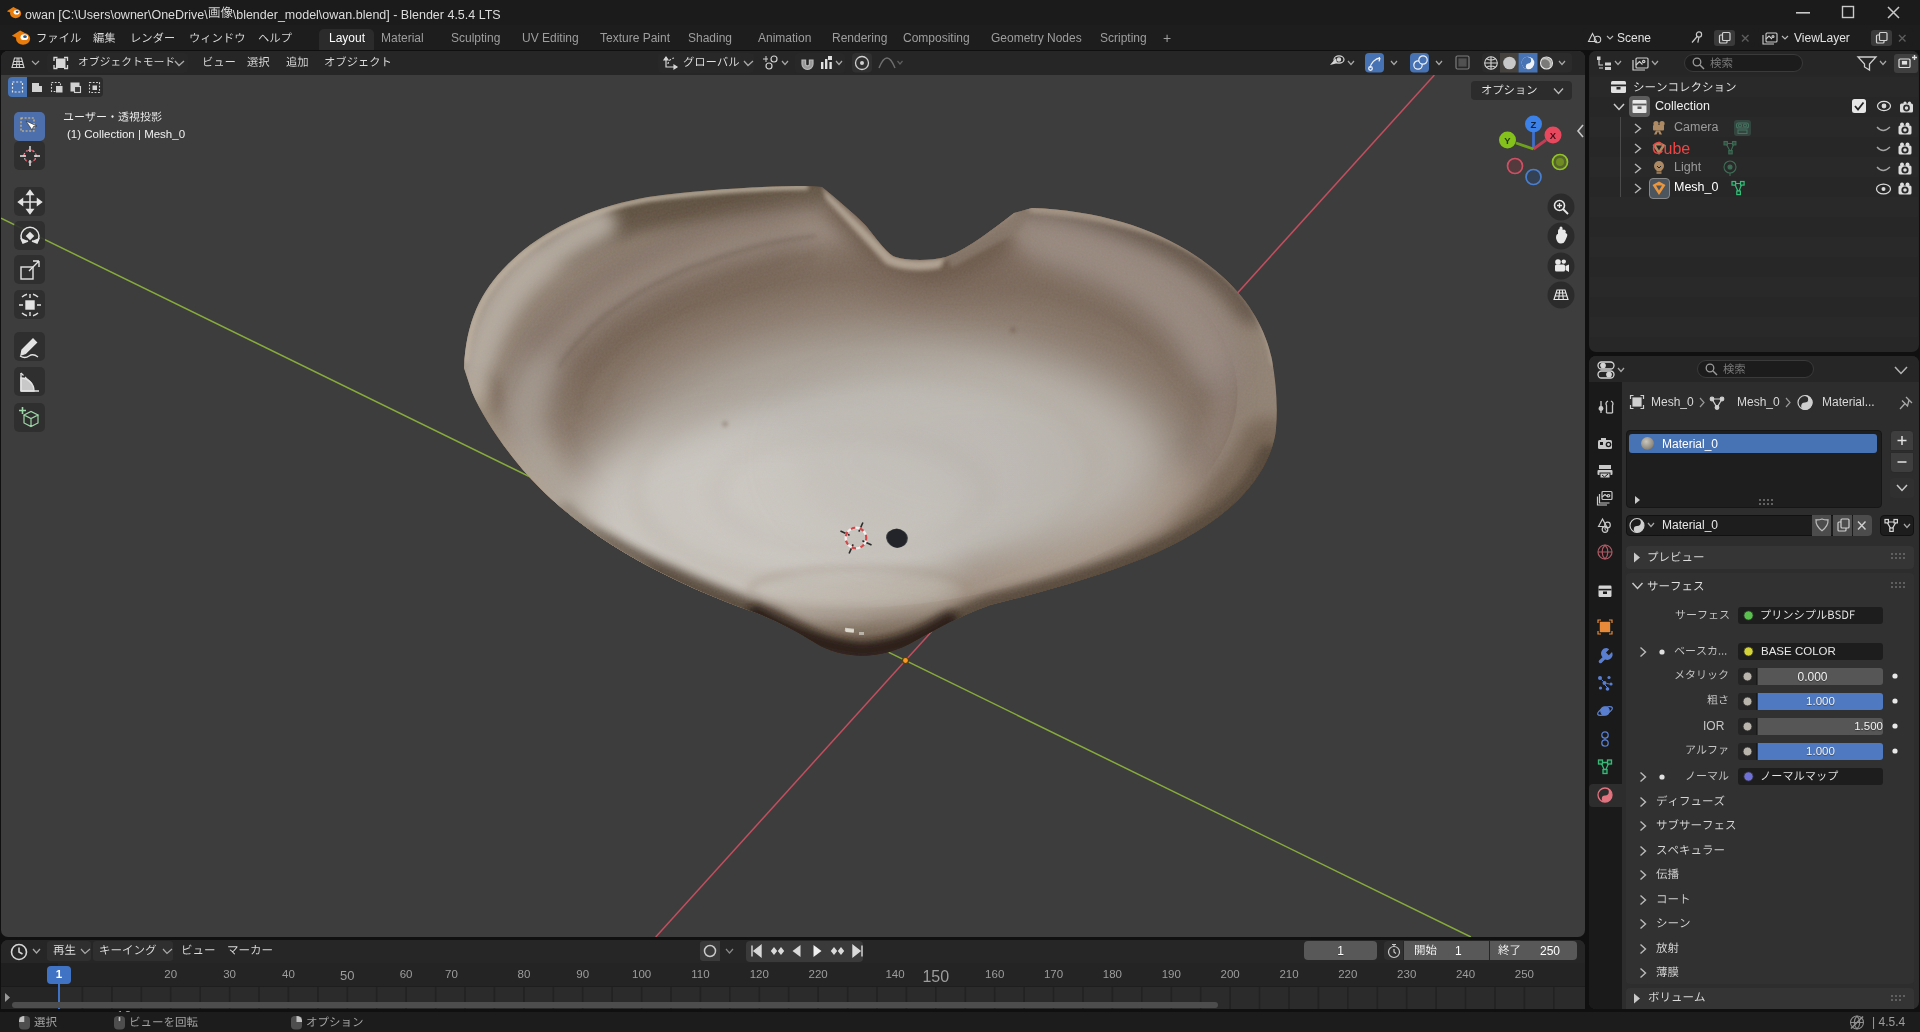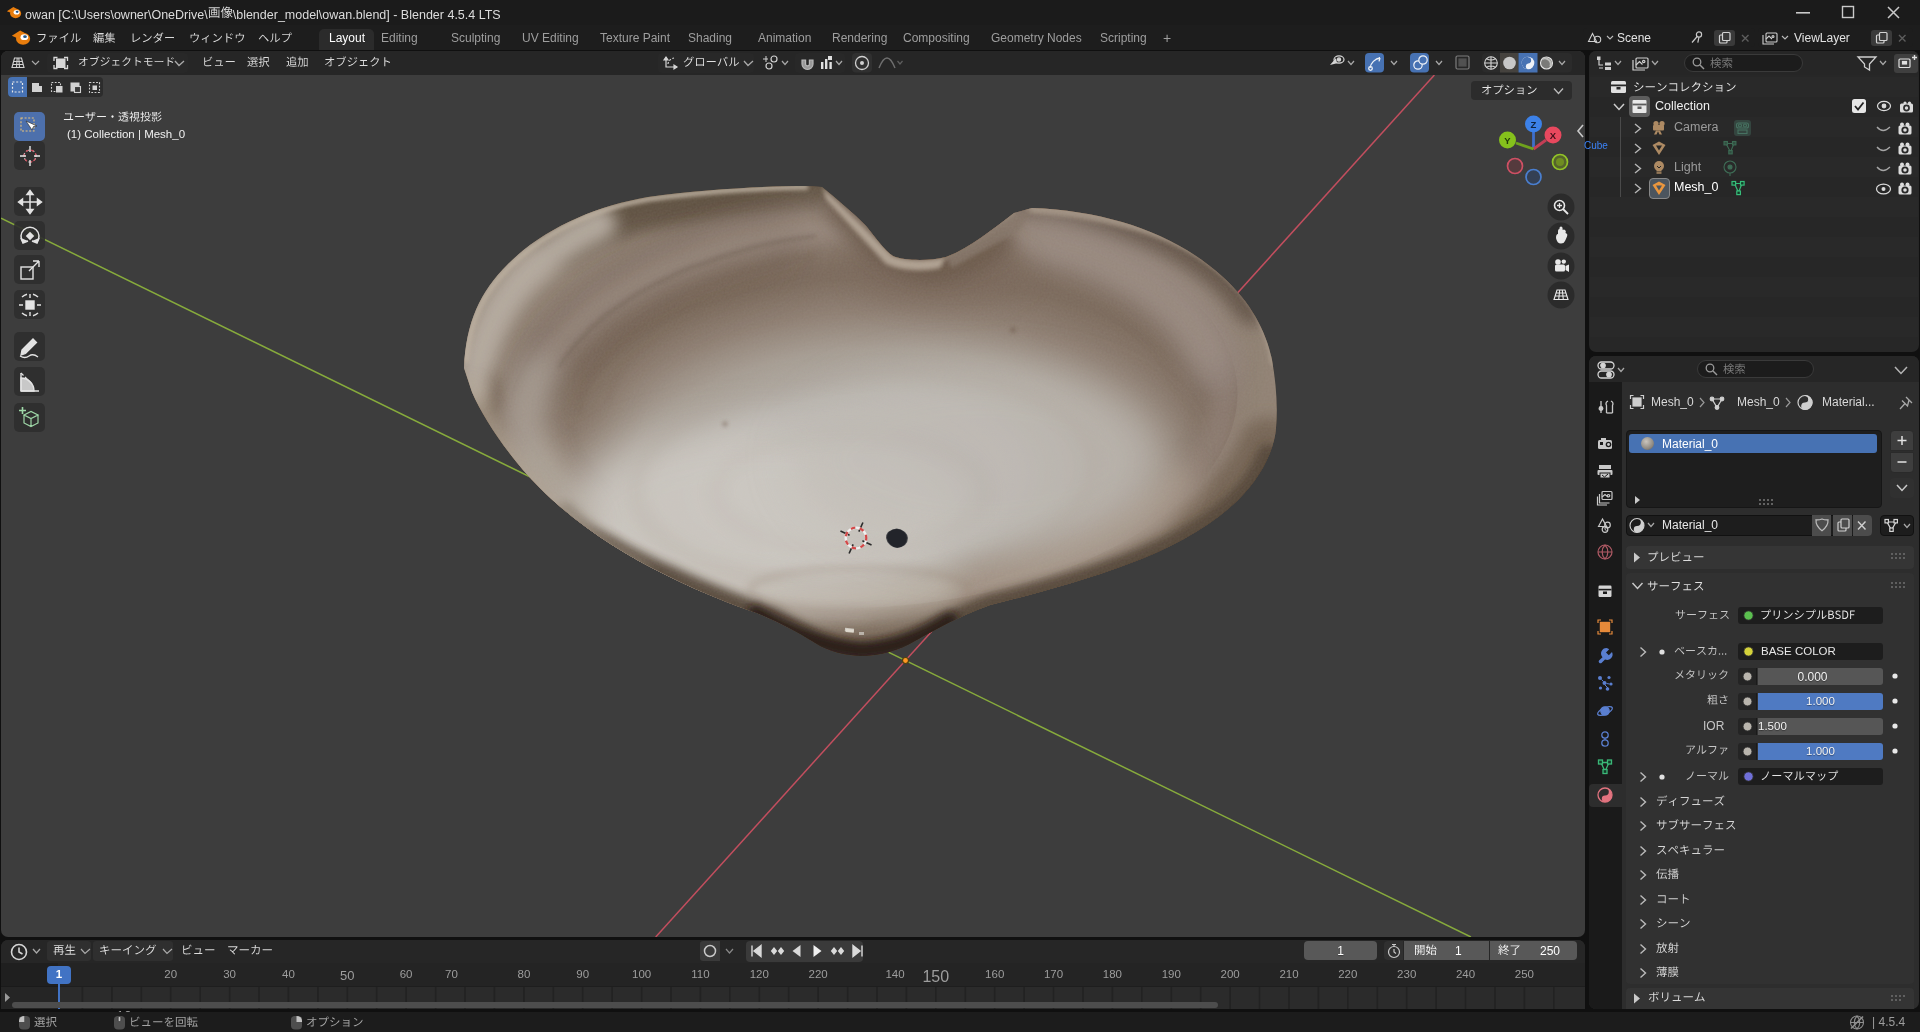--- a/index.html
+++ b/index.html
@@ -45,7 +45,7 @@
   </svg>
 <div class="abs" style="left:319px;top:29px;width:55px;height:21px;background:#2b2b2b;border-radius:5px 5px 0 0"></div>
 <div class="txt" style="left:321px;top:31px;font-size:12px;color:#ffffff;width:52px;text-align:center;">Layout</div>
-<div class="txt" style="left:381px;top:31px;font-size:12px;color:#9e9e9e;">Editing</div>
+<div class="txt" style="left:381px;top:31px;font-size:12px;color:#9e9e9e;">Material</div>
 <div class="txt" style="left:451px;top:31px;font-size:12px;color:#9e9e9e;">Sculpting</div>
 <div class="txt" style="left:522px;top:31px;font-size:12px;color:#9e9e9e;">UV Editing</div>
 <div class="txt" style="left:600px;top:31px;font-size:12px;color:#9e9e9e;">Texture Paint</div>

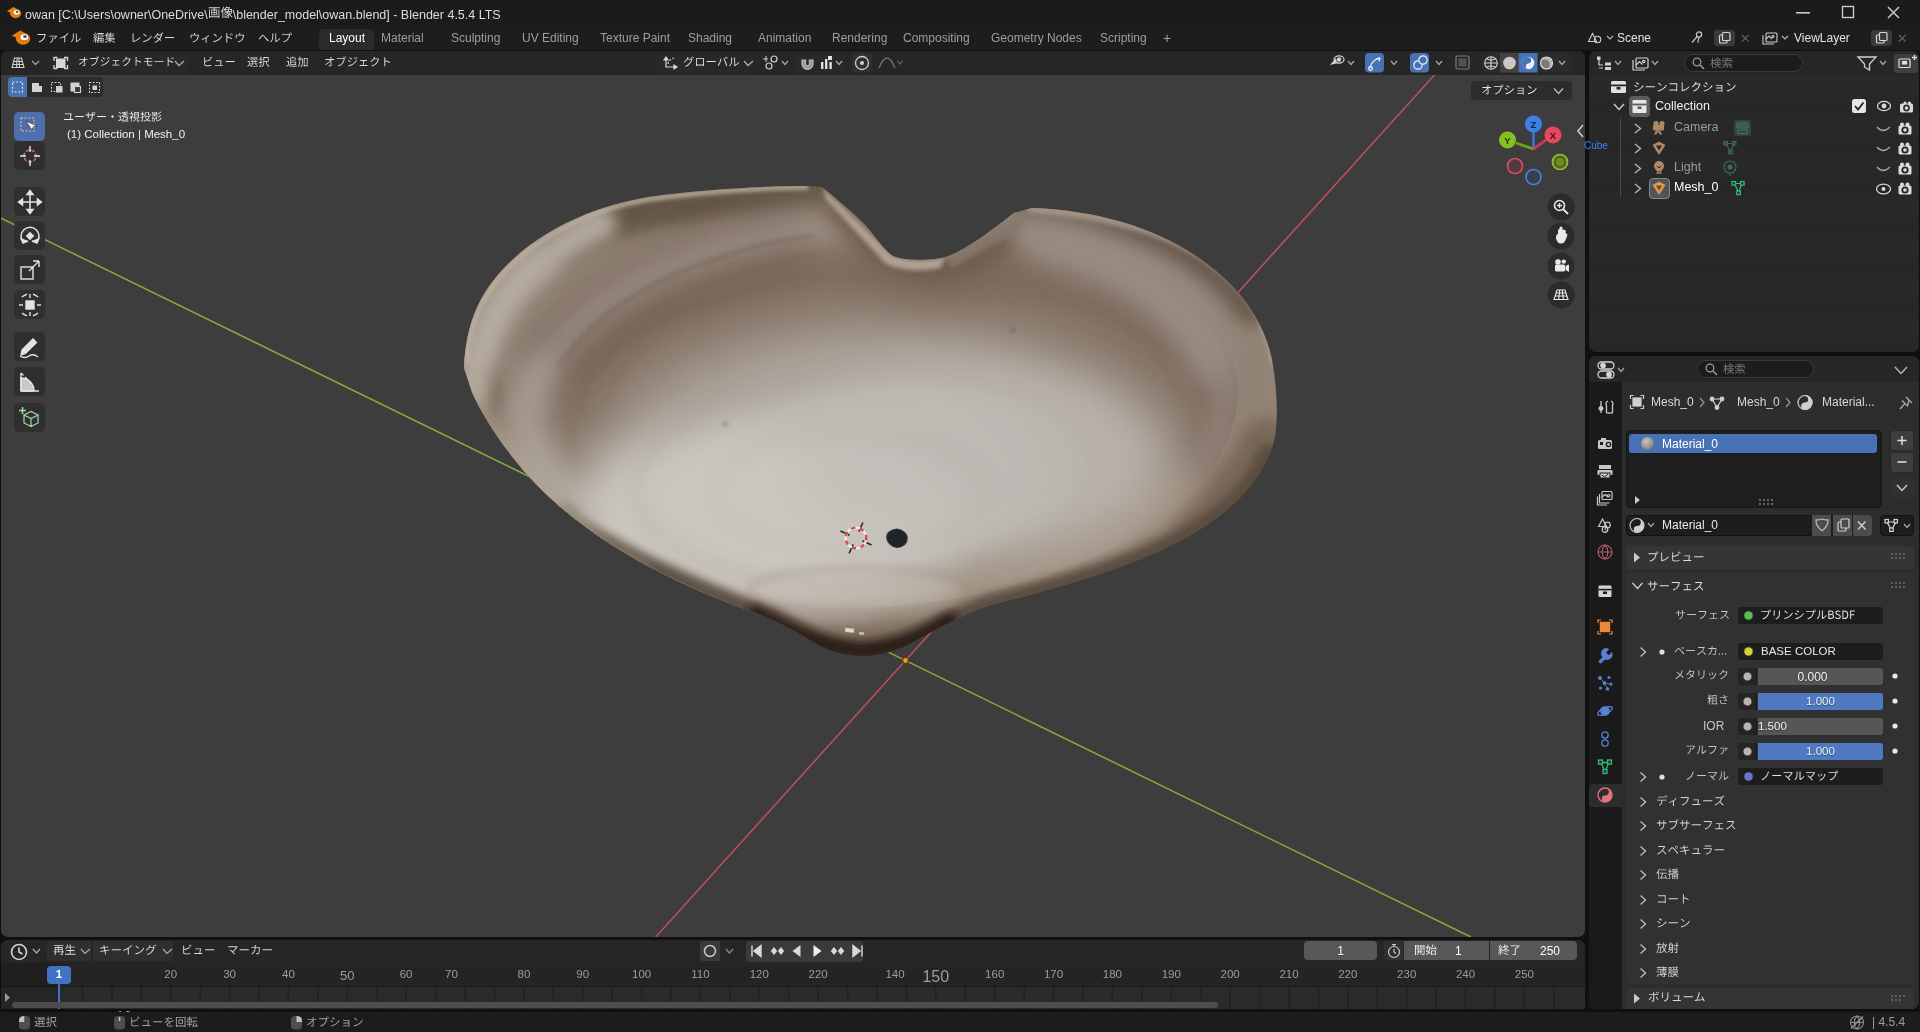--- a/index.html
+++ b/index.html
@@ -557,7 +557,7 @@
 <svg class="abs" style="left:1651px;top:140px" width="17" height="17">
     <path d="M8 1.5 L14.5 5 L8 15 L1.5 5 Z M5 5.5 L11 5.5 L8 10.5 Z" fill="#ad8a63" fill-rule="evenodd"></path>
   </svg>
-<div class="txt" style="left:1584px;top:140px;font-size:10px;color:#3b82f6">Cube</div>
+<div class="txt" style="left:1652px;top:140px;font-size:16px;color:#ef4444">Cube</div>
 <svg class="abs" style="left:1722px;top:140px" width="18" height="17" opacity="0.55">
     <g fill="none" stroke="#4fa37a" stroke-width="1.1">
       <path d="M4 3.5 H12 L8.5 12 Z"></path>

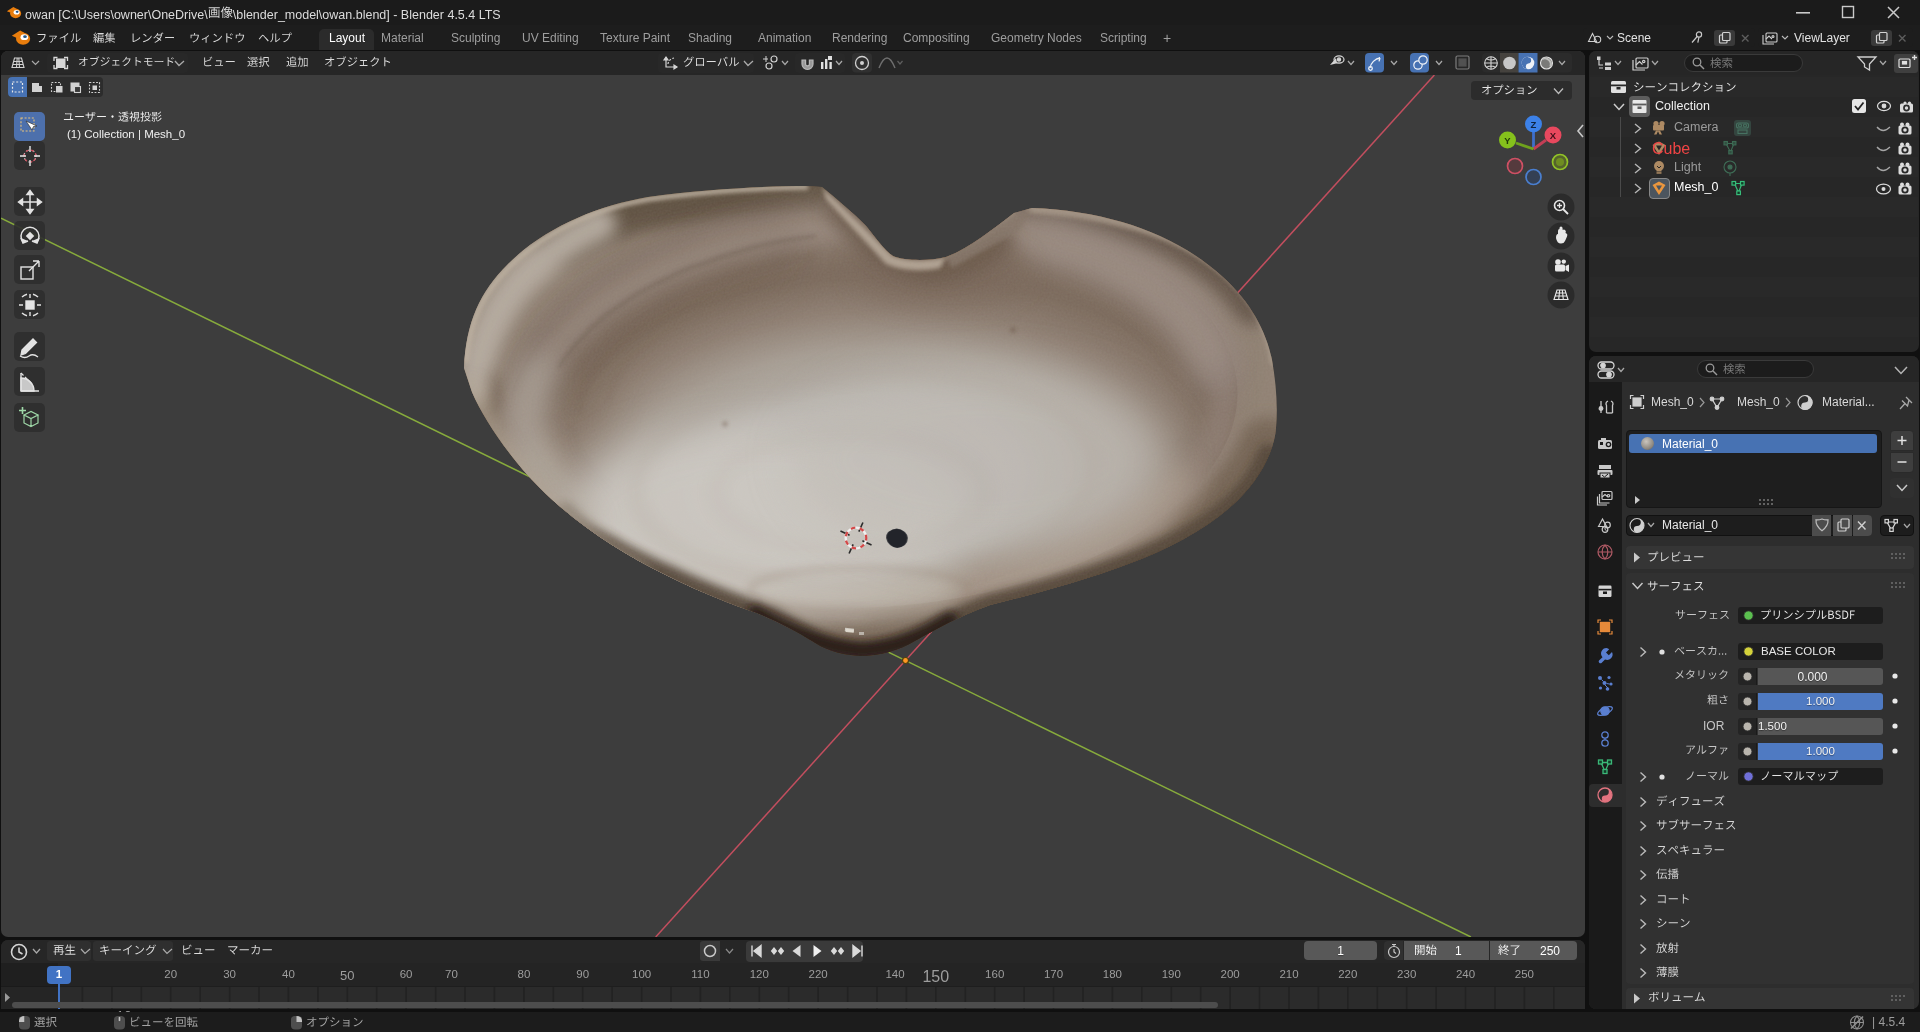--- a/index.html
+++ b/index.html
@@ -946,7 +946,7 @@
     <circle cx="5.5" cy="5.5" r="4.4" fill="#b9b5ad" stroke="#333" stroke-width=".8"></circle>
   </svg>
 <div class="abs" style="left:1758px;top:718px;width:125px;height:17px;background:#565656;border-radius:0 3px 3px 0"></div>
-<div class="txt" style="left:1758px;top:720px;width:125px;text-align:left;font-size:11.5px;color:#f2f2f2;text-shadow:0 1px 1px #0006">1.500</div>
+<div class="txt" style="left:1758px;top:720px;width:125px;text-align:right;font-size:11.5px;color:#f2f2f2;text-shadow:0 1px 1px #0006">1.500</div>
 <svg class="abs" style="left:1891px;top:722px" width="10" height="10">
     <circle cx="4" cy="4" r="2.6" fill="#e8e8e8"></circle>
   </svg>

